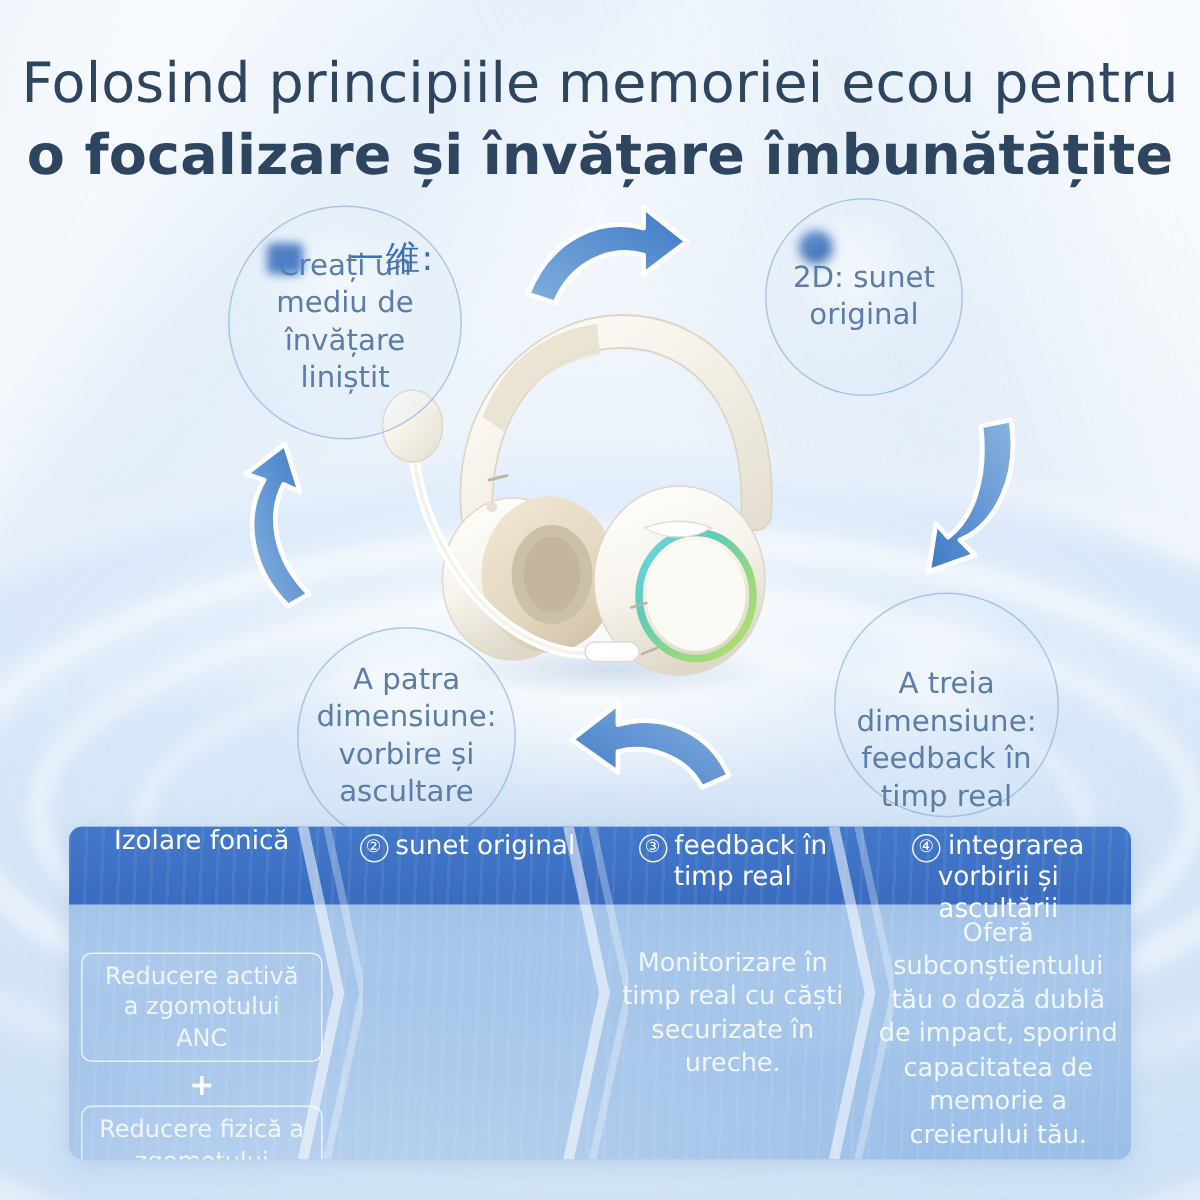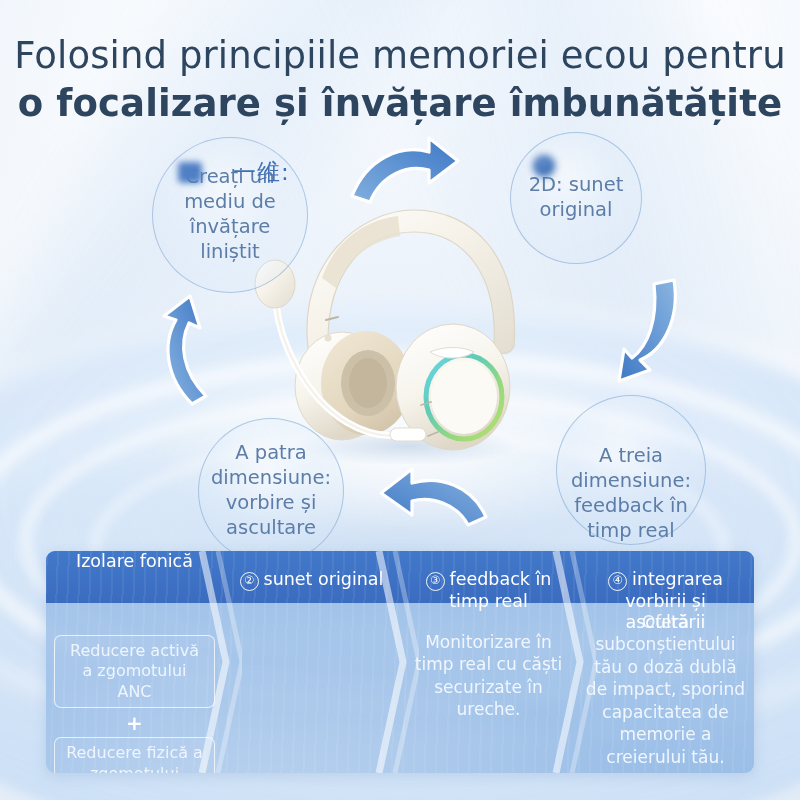--- a/index.html
+++ b/index.html
@@ -107,7 +107,7 @@
     display:flex;justify-content:center;text-align:center;
     color:#ffffff;font-size:17.5px;line-height:1.18;padding:0 6px;box-sizing:border-box;
     z-index:4;}
-  .col-title.tall{align-items:flex-start;padding-top:18px;}
+  .col-title.tall{align-items:flex-start;padding-top:3px;}
   .col-body{position:absolute;left:0;top:52px;width:100%;height:170px;
     display:flex;align-items:flex-start;justify-content:center;text-align:center;
     color:#f0f6fd;font-size:17px;line-height:1.32;padding:8px 8px 0;box-sizing:border-box;z-index:3;}

